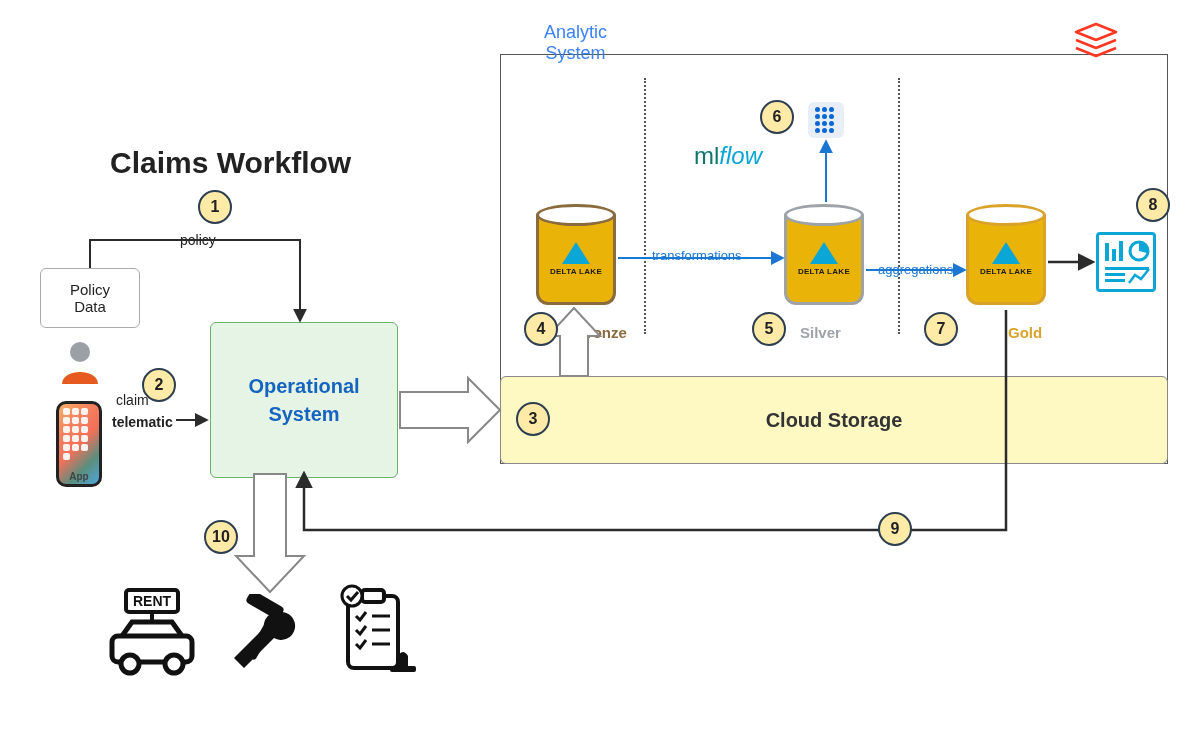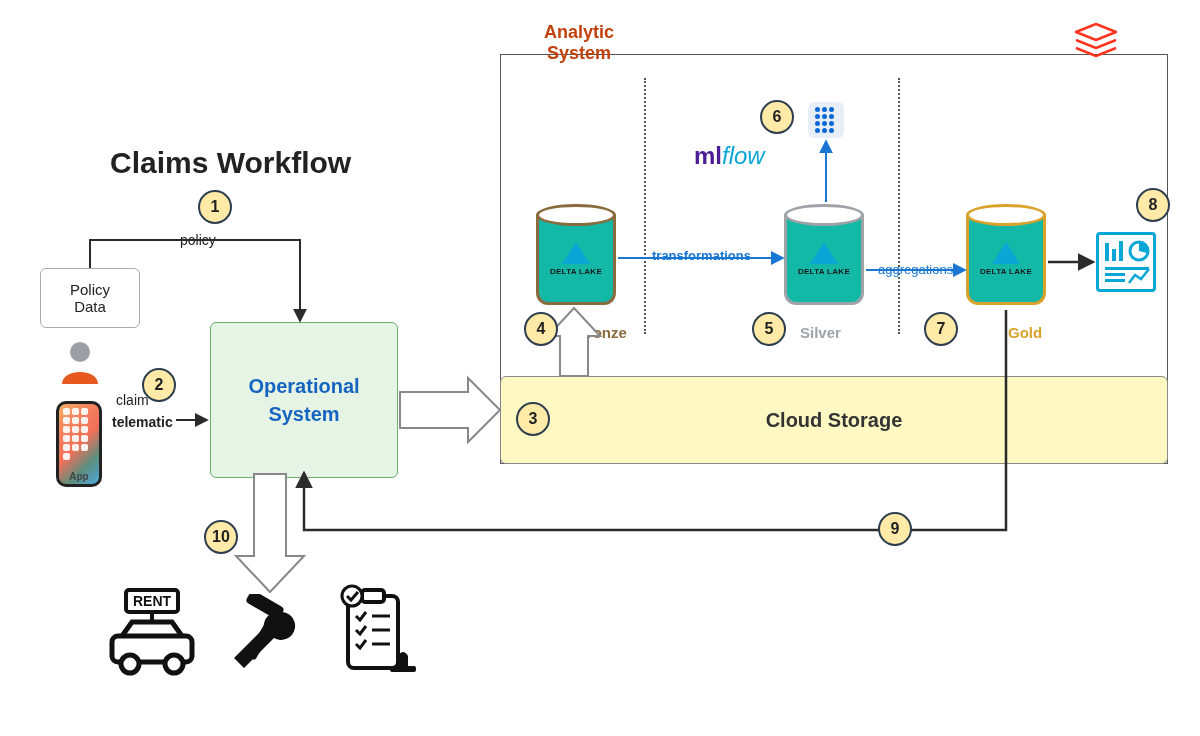--- a/index.html
+++ b/index.html
@@ -61,8 +61,8 @@
   }
   .analytic-label {
     position: absolute;
-    color: #c2410c;
-    font-weight: bold;
+    color: #3b82f6;
+    font-weight: normal;
     font-size: 18px;
     text-align: center;
   }

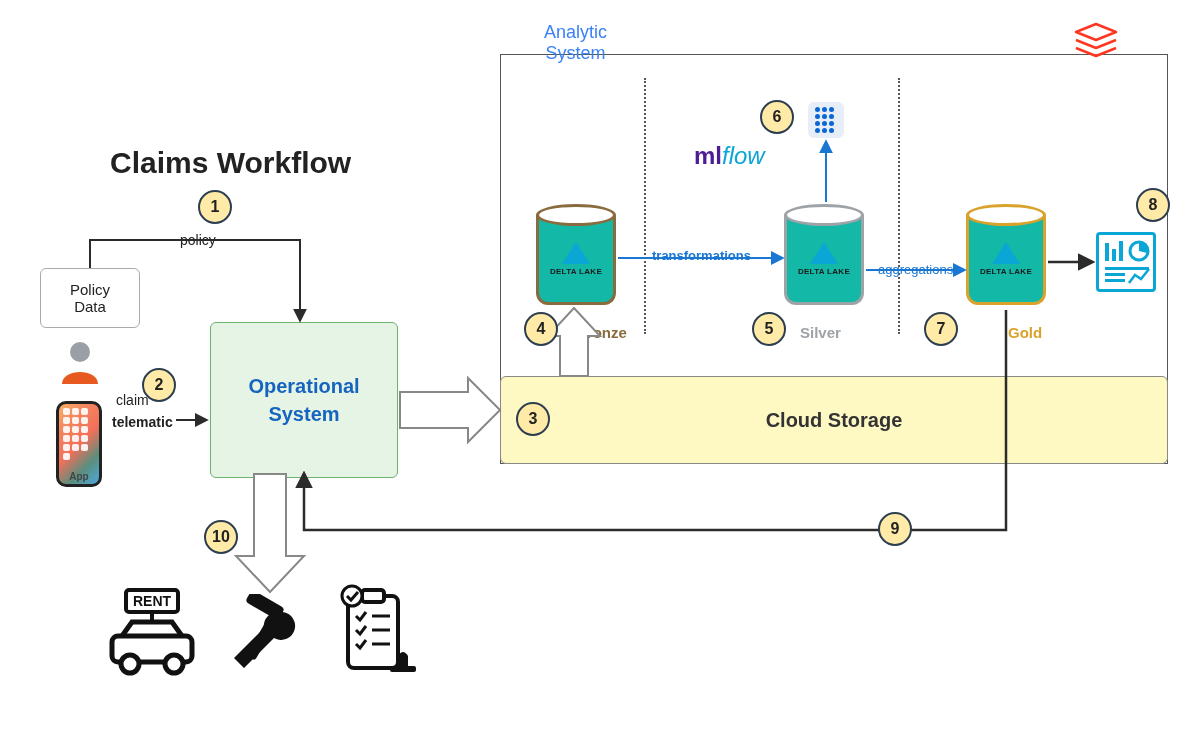--- a/index.html
+++ b/index.html
@@ -149,7 +149,7 @@
     font-size: 24px;
     font-weight: 500;
   }
-  .mlflow .ml { color: #4c1d95; font-weight: bold; }
+  .mlflow .ml { color: #0f766e; font-weight: normal; }
   .mlflow .flow { color: #0aa7d6; font-style: italic; }
   .chart-icon {
     position: absolute;

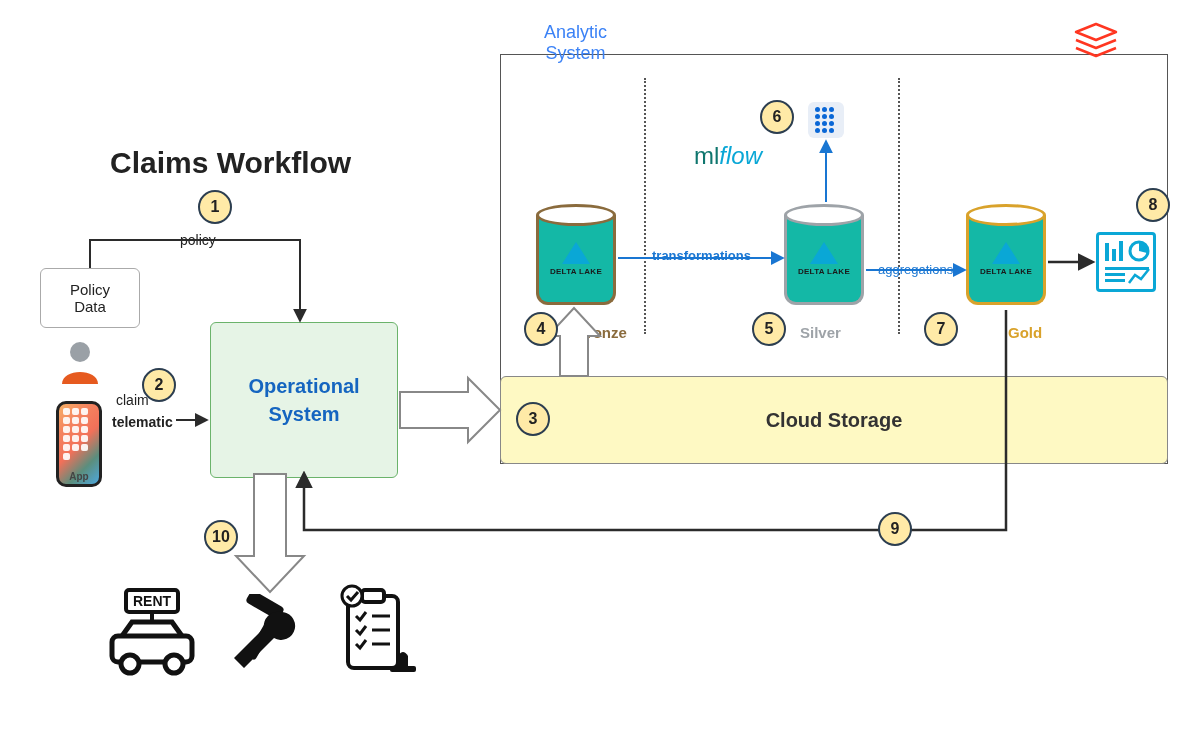--- a/index.html
+++ b/index.html
@@ -283,7 +283,7 @@
 </div>
 <div class="layer-label" style="left:1008px; top:324px; color:#d9a22b;">Gold</div>
 
-<div class="flow-label" style="left:652px; top:248px;font-weight:bold;">transformations</div>
+<div class="flow-label" style="left:652px; top:248px;">transformations</div>
 <div class="flow-label" style="left:878px; top:262px;">aggregations</div>
 
 <div class="mlflow" style="left:694px; top:142px;">

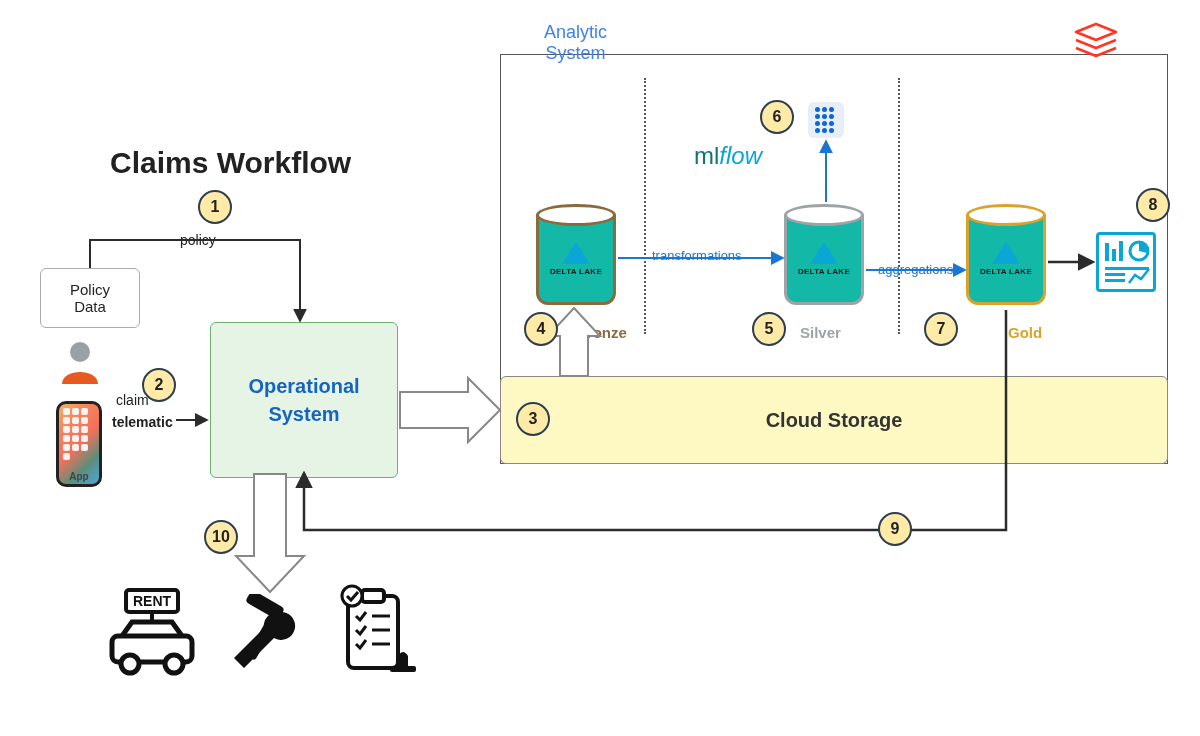--- a/index.html
+++ b/index.html
@@ -90,7 +90,7 @@
     border-right: 3px solid;
     border-bottom: 3px solid;
     border-radius: 0 0 12px 12px;
-    background: #14b8a6;
+    background: #eab308;
     display: flex;
     flex-direction: column;
     align-items: center;

